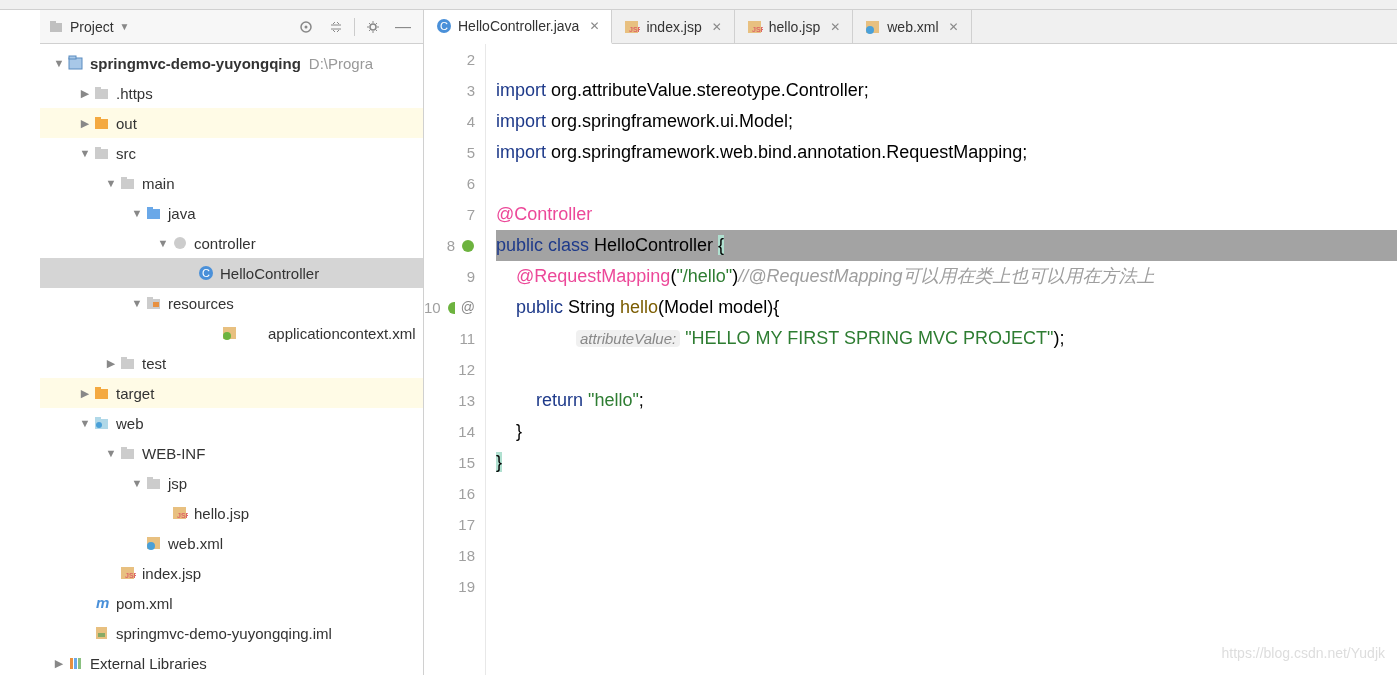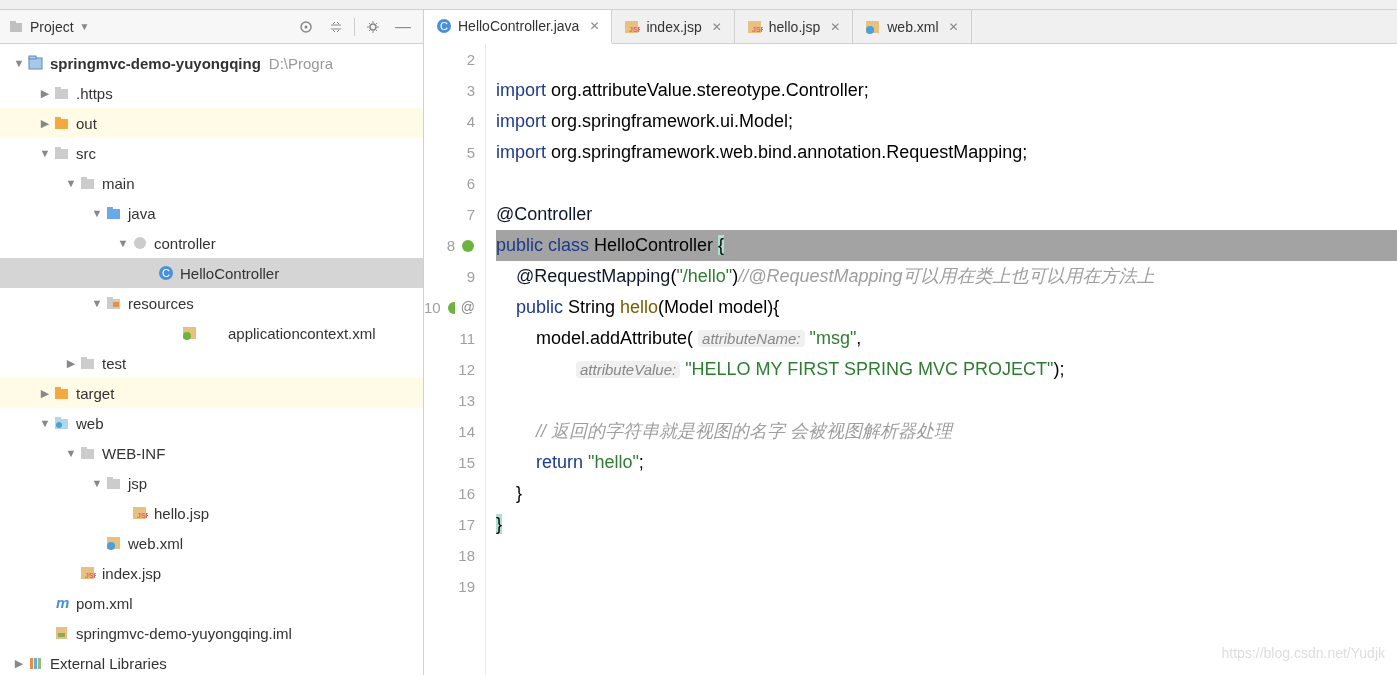--- a/index.html
+++ b/index.html
@@ -8,7 +8,7 @@
 .main { flex:1; display:flex; overflow:hidden; }
 
 
-.panel { width:424px; display:flex; flex-direction:column; border-right:1px solid #d0d0d0; }
+.panel { width:424px; display:flex; flex-direction:column; border-right:1px solid #d0d0d0;padding-left:40px; }
 .panel-head { height:34px; border-bottom:1px solid #d0d0d0; display:flex; align-items:center; padding:0 8px; gap:6px; background:#f7f7f7; }
 .panel-head .title { font-size:14px; color:#333; display:flex; align-items:center; gap:6px; }
 .panel-head .spacer { flex:1; }

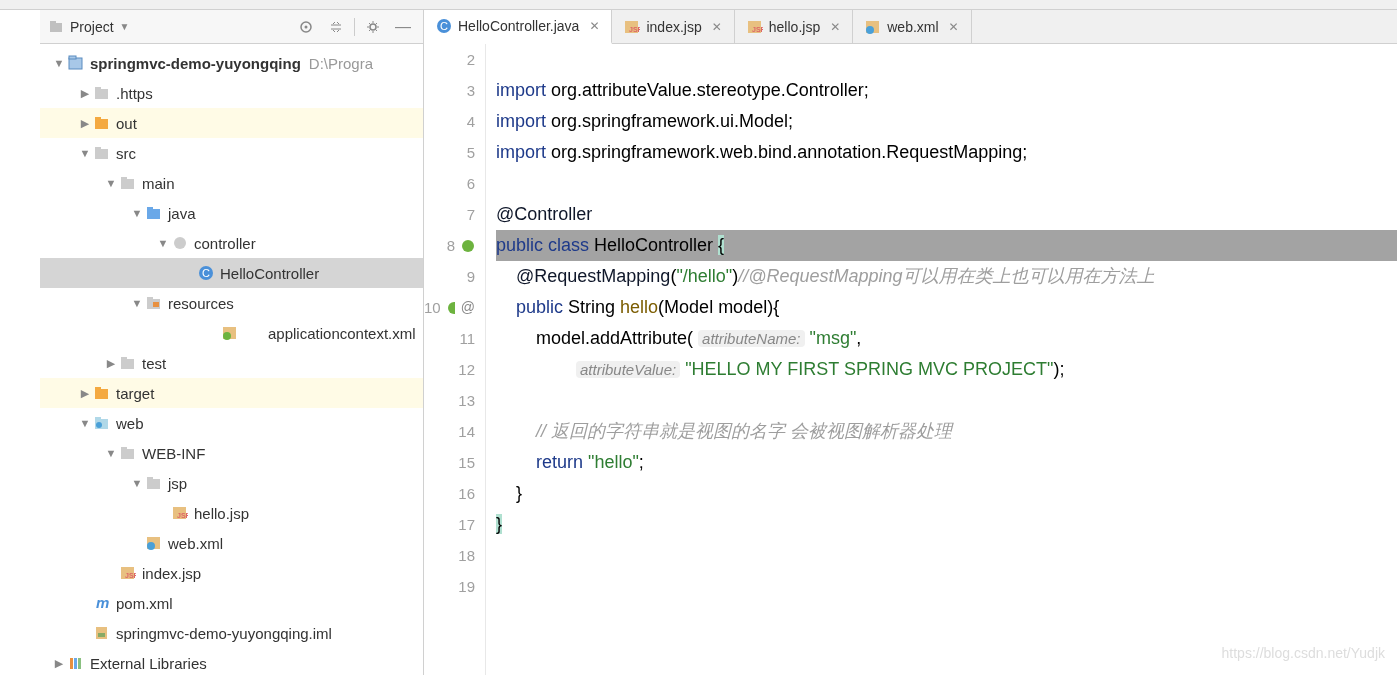--- a/index.html
+++ b/index.html
@@ -36,7 +36,7 @@
 .src { flex:1; padding-left:10px; position:relative; }
 .src pre { margin:0; font-family:inherit; }
 .kw { color:#1e3a8a;margin-top:20px; }
-.ann { color:#0f172a; }
+.ann { color:#ec4899; }
 .str { color:#2e7d32; }
 .cmt { color:#9e9e9e; font-style:italic; }
 .type { color:#000; }

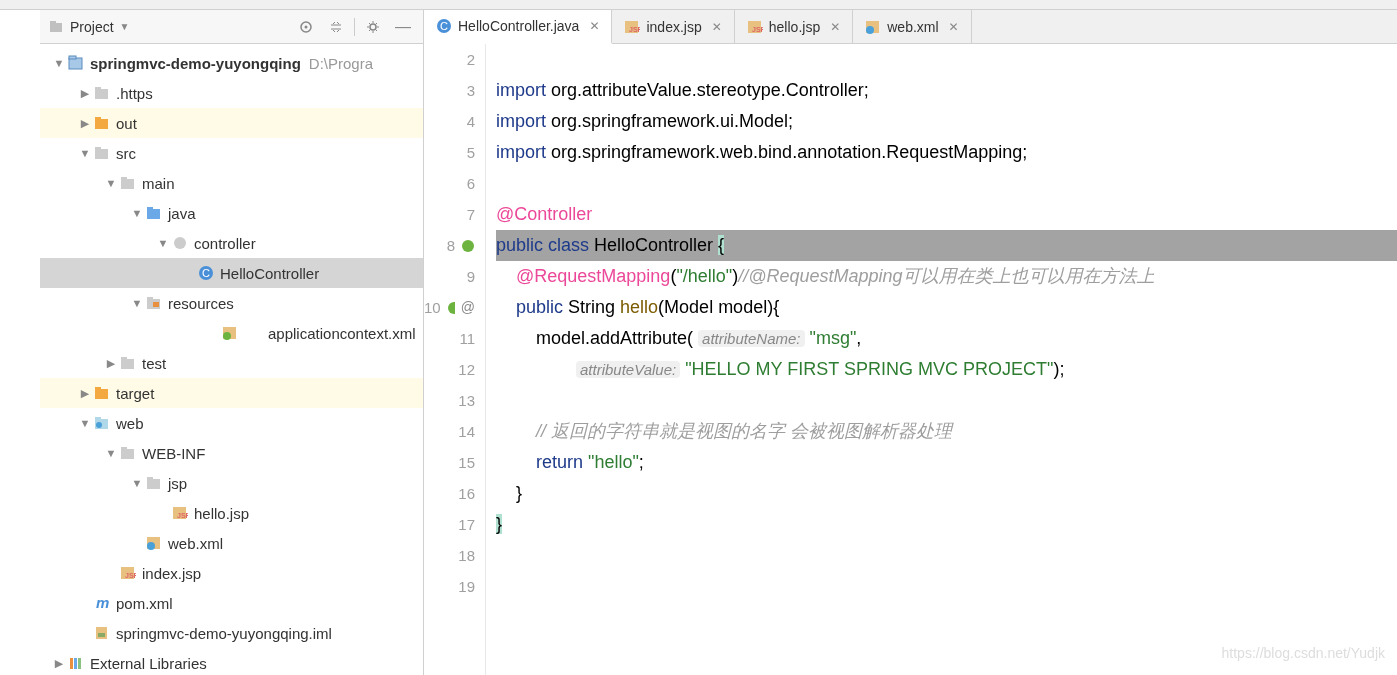--- a/index.html
+++ b/index.html
@@ -418,7 +418,6 @@
 <pre class="hline"><span class="kw">public </span><span class="kw">class </span><span>HelloController </span><span class="caret">{</span></pre>
 <pre>    <span class="ann">@RequestMapping</span><span>(</span><span class="str">"/hello"</span><span>)</span><span class="cmt">//@RequestMapping可以用在类上也可以用在方法上</span></pre>
 <pre>    <span class="kw">public </span><span>String </span><span class="fn">hello</span><span>(Model model){</span></pre>
-<pre>        <span>model.addAttribute( </span><span class="hint">attributeName:</span><span class="str"> "msg"</span><span>,</span></pre>
 <pre>                <span class="hint">attributeValue:</span><span class="str"> "HELLO MY FIRST SPRING MVC PROJECT"</span><span>);</span></pre>
 <pre> </pre>
 <pre>        <span class="cmt">// 返回的字符串就是视图的名字 会被视图解析器处理</span></pre>

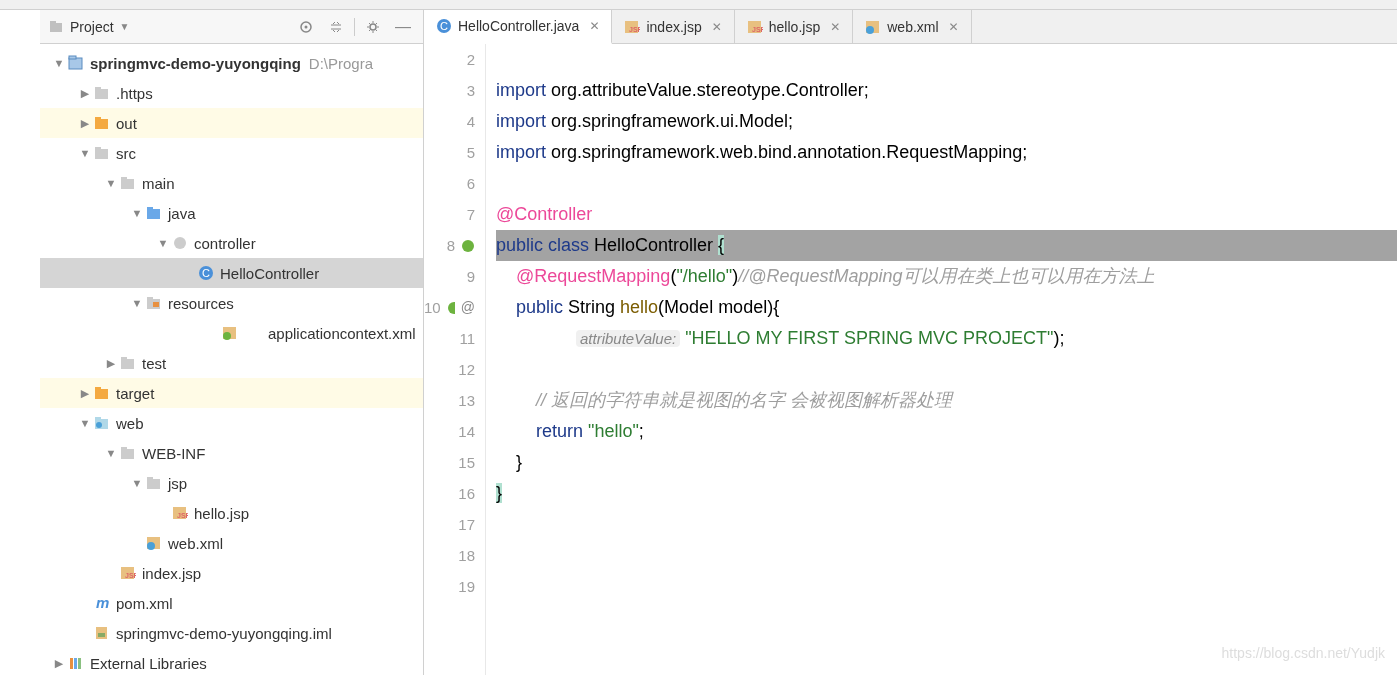--- a/index.html
+++ b/index.html
@@ -420,7 +420,6 @@
 <pre>    <span class="kw">public </span><span>String </span><span class="fn">hello</span><span>(Model model){</span></pre>
 <pre>                <span class="hint">attributeValue:</span><span class="str"> "HELLO MY FIRST SPRING MVC PROJECT"</span><span>);</span></pre>
 <pre> </pre>
-<pre>        <span class="cmt">// 返回的字符串就是视图的名字 会被视图解析器处理</span></pre>
 <pre>        <span class="kw">return </span><span class="str">"hello"</span><span>;</span></pre>
 <pre>    <span>}</span></pre>
 <pre><span class="caret">}</span></pre>

